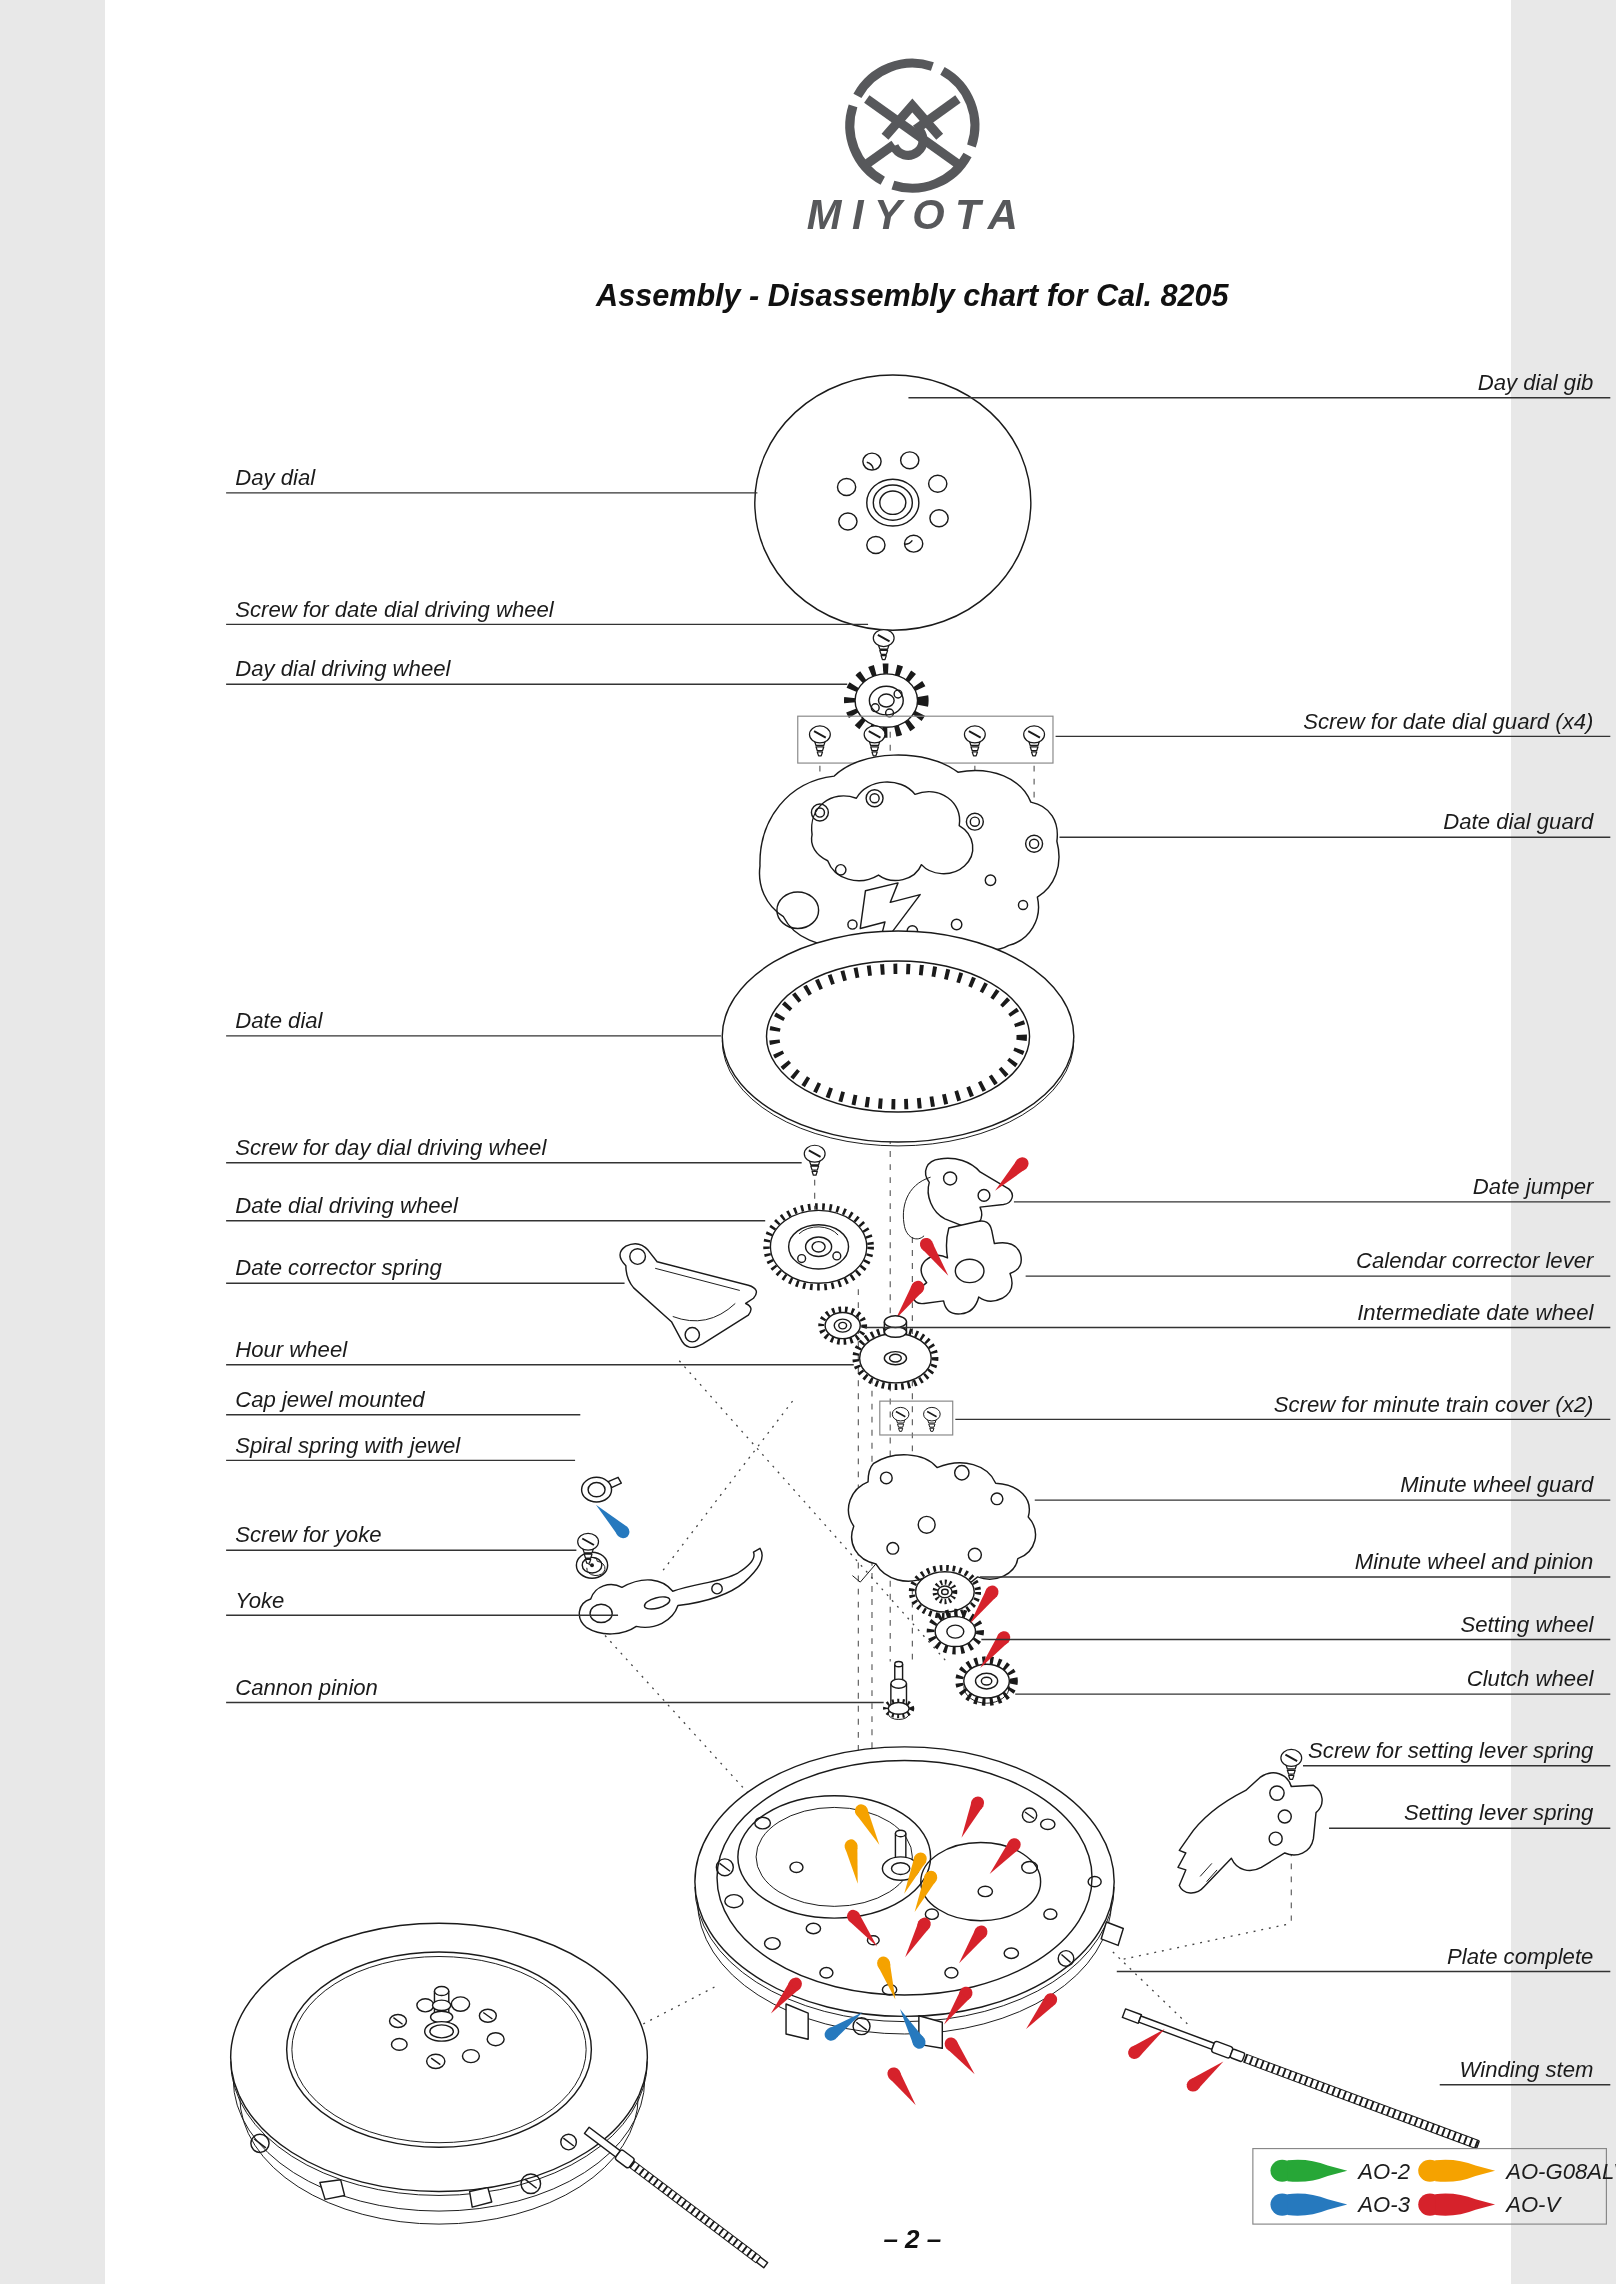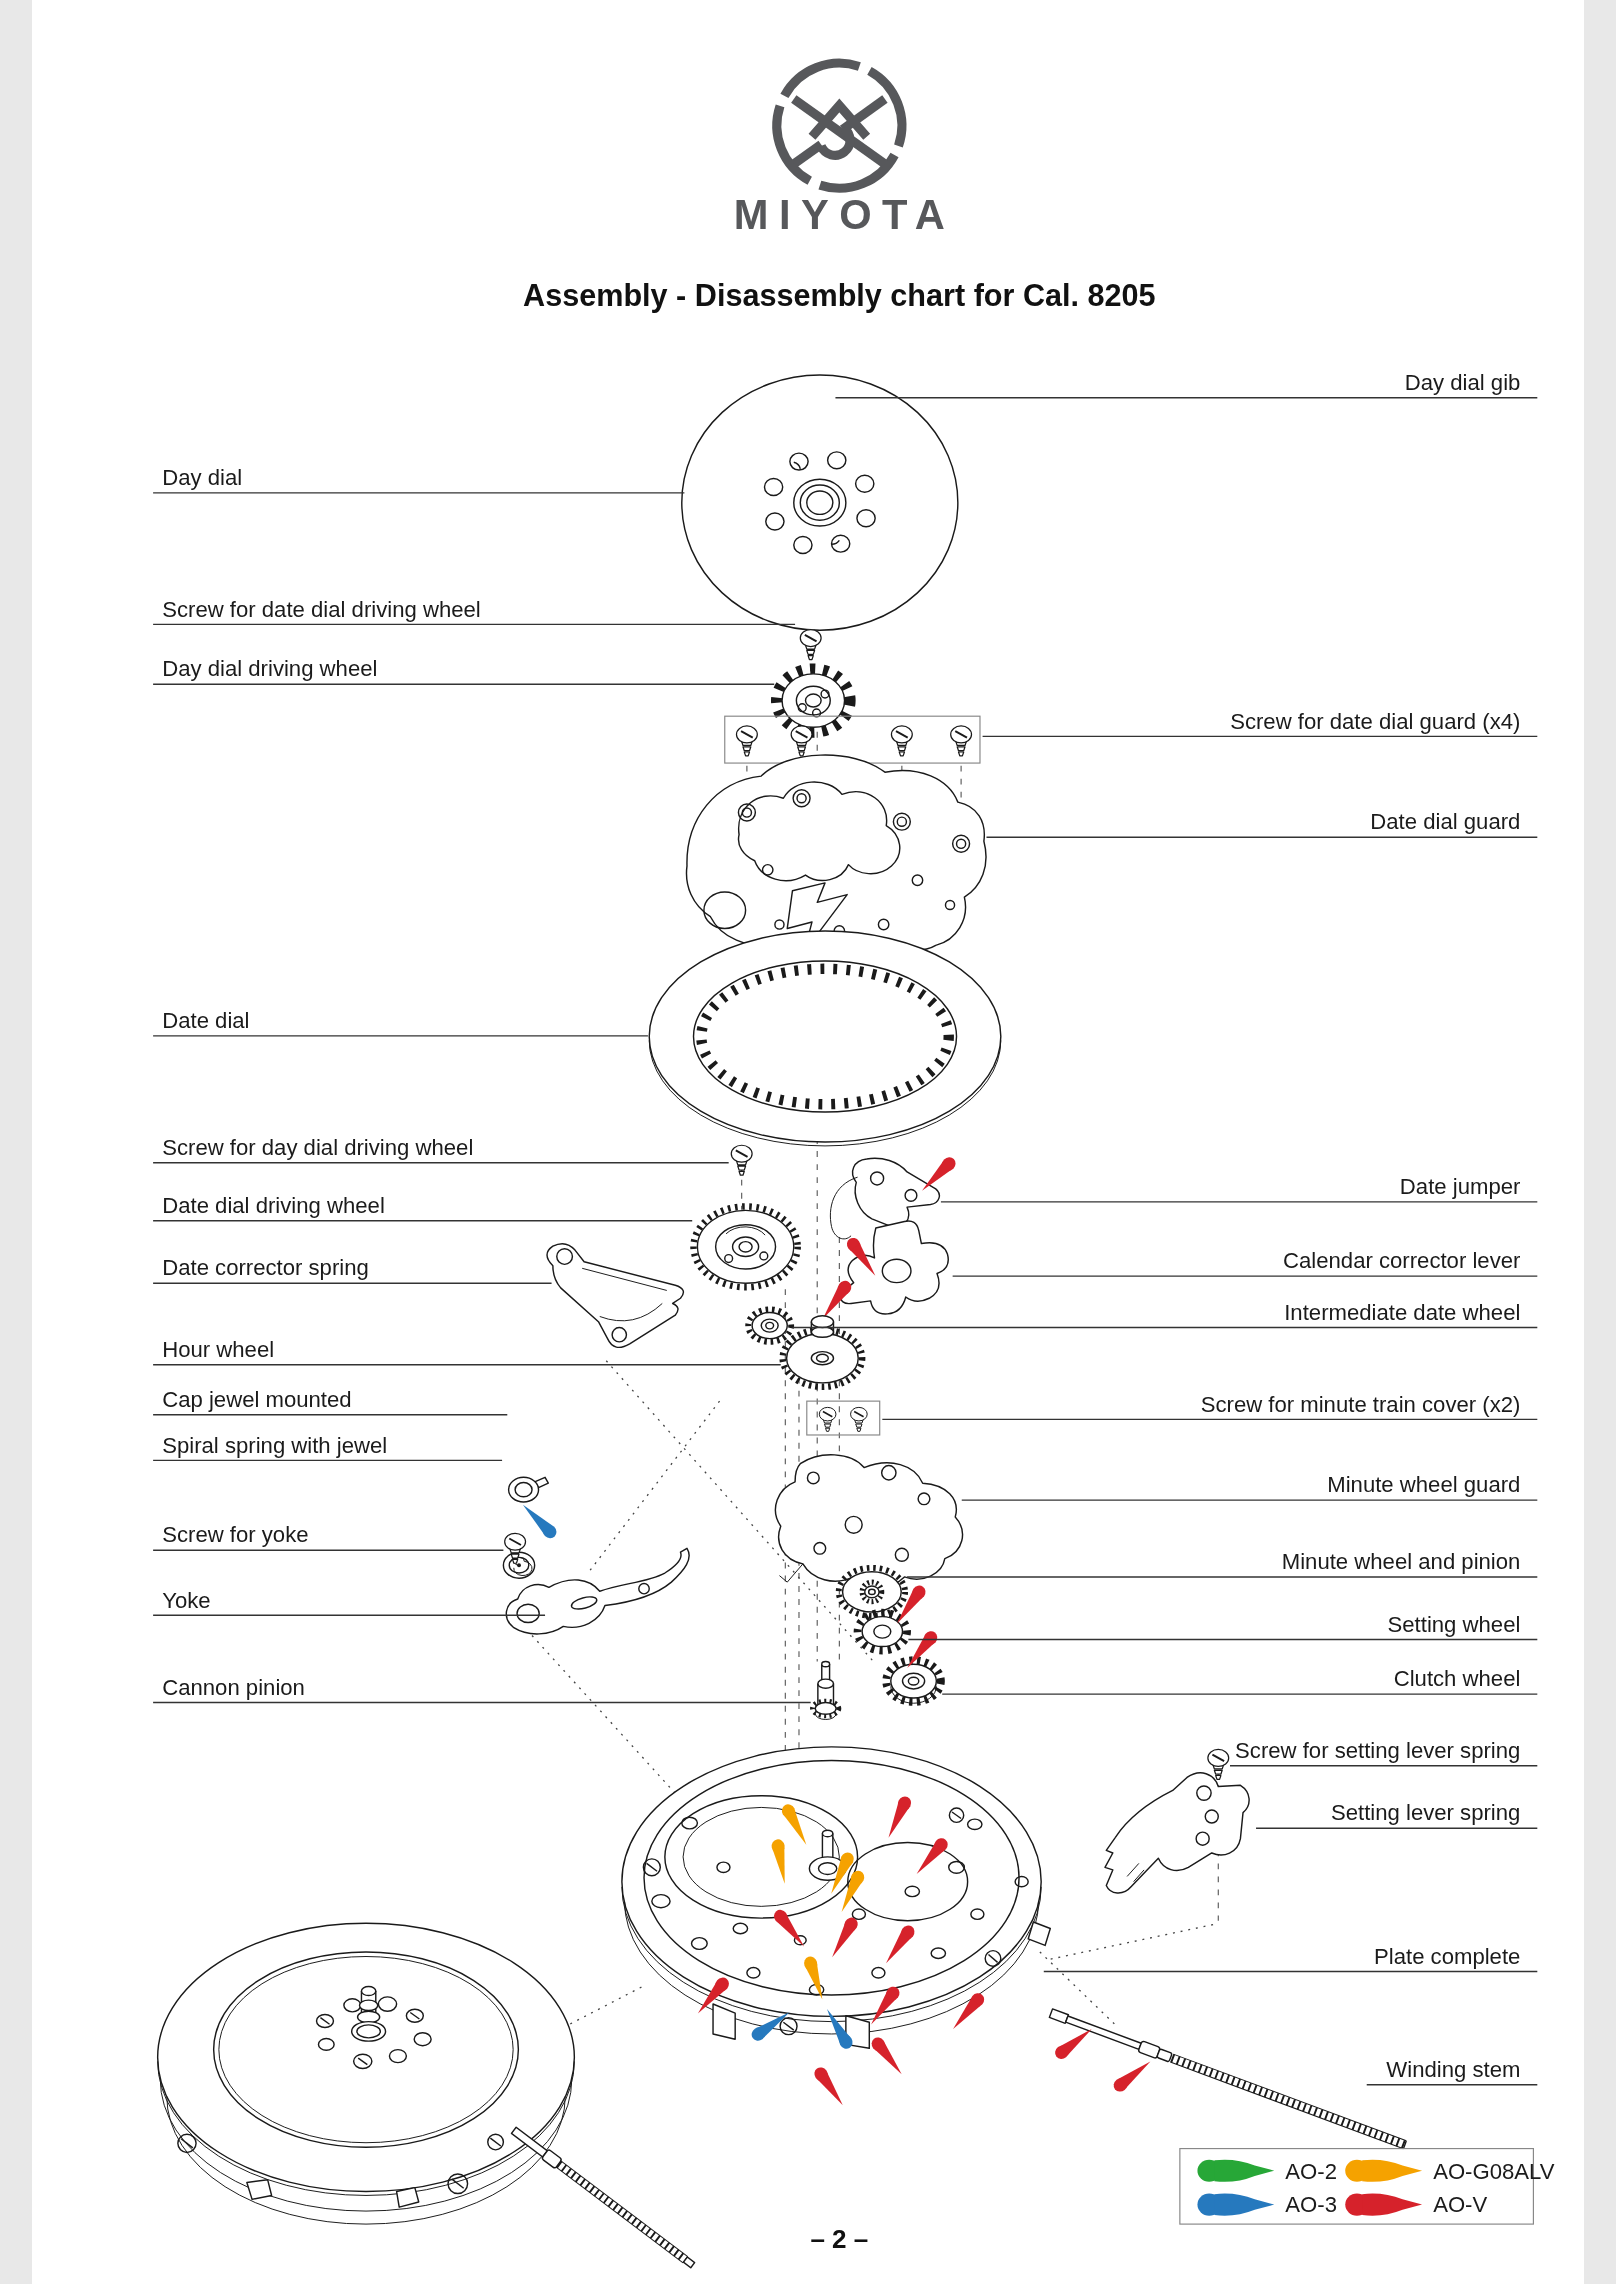--- a/index.html
+++ b/index.html
@@ -3,8 +3,8 @@
 <meta charset="utf-8">
 <style>
   html,body{margin:0;padding:0;background:#e8e8e8;}
-  .page{position:relative;width:1552px;height:2284px;background:#ffffff;margin:0 auto;
-        font-family:"Liberation Sans", sans-serif;}
+  .page{position:relative;width:1406px;height:2284px;background:#ffffff;margin:0 auto;
+        font-family:"Liberation Sans", sans-serif;font-style:italic;}
   svg{position:absolute;left:0;top:0;}
   .outline{fill:#ffffff;stroke:#1a1a1a;stroke-width:2.2;stroke-linejoin:round;}
   .oline{fill:none;stroke:#1a1a1a;stroke-width:2.2;stroke-linejoin:round;}

